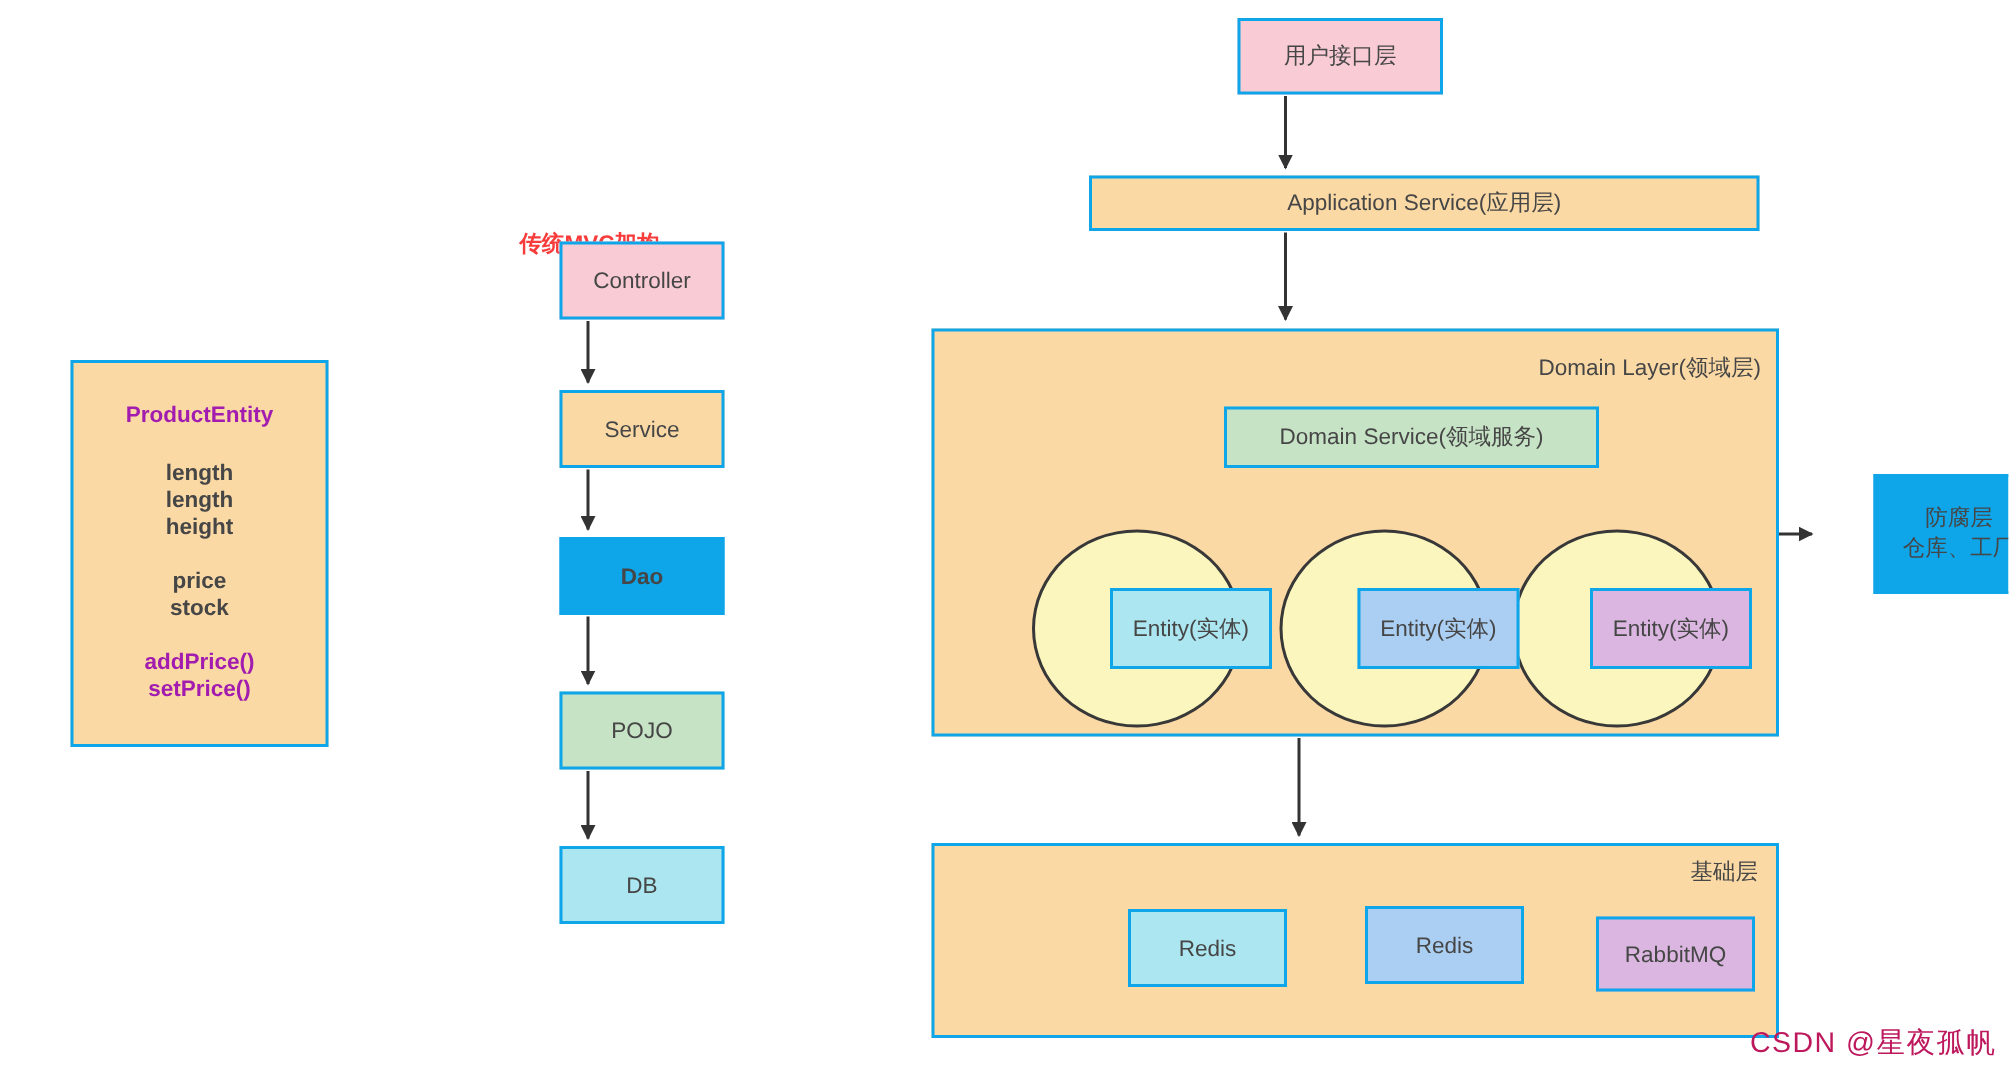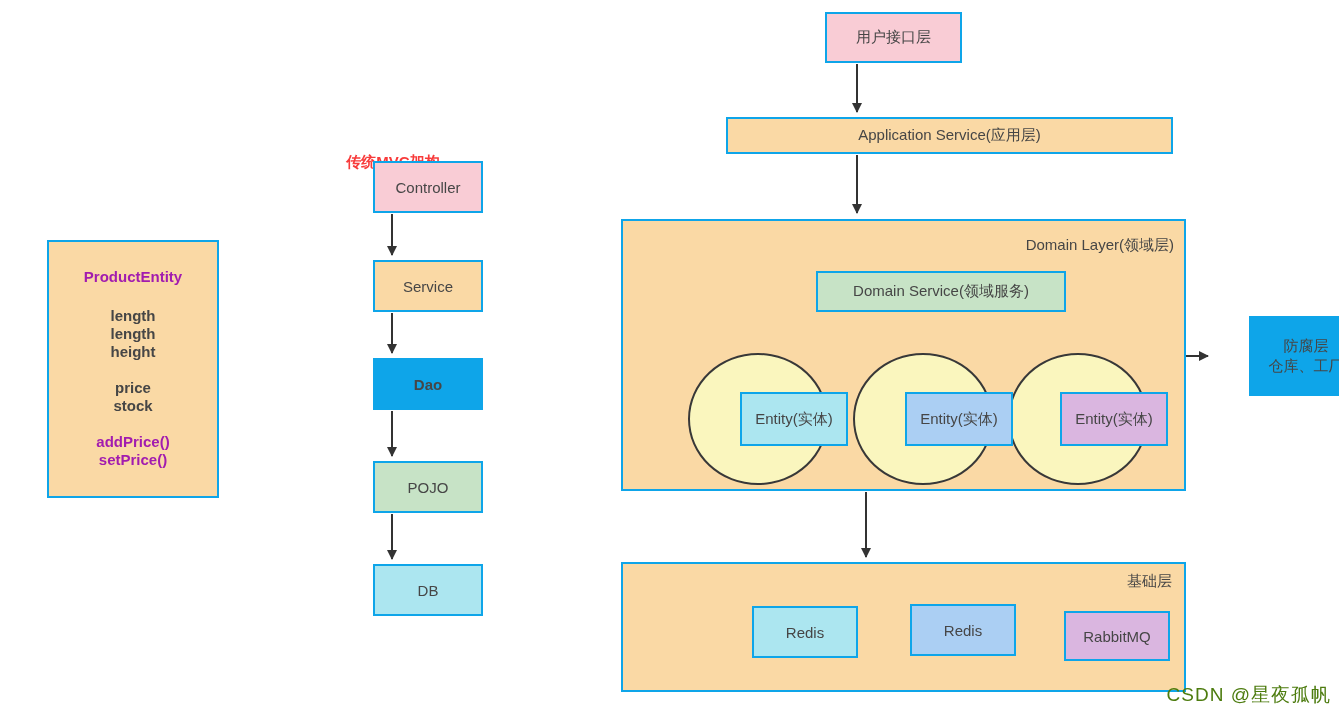--- a/index.html
+++ b/index.html
@@ -100,7 +100,7 @@
     position: absolute;
     right: 8px; top: 682px;
     font-size: 19px;
-    color: #4d7c0f;
+    color: #be185d;
     letter-spacing: 1px;
   }
 </style>

